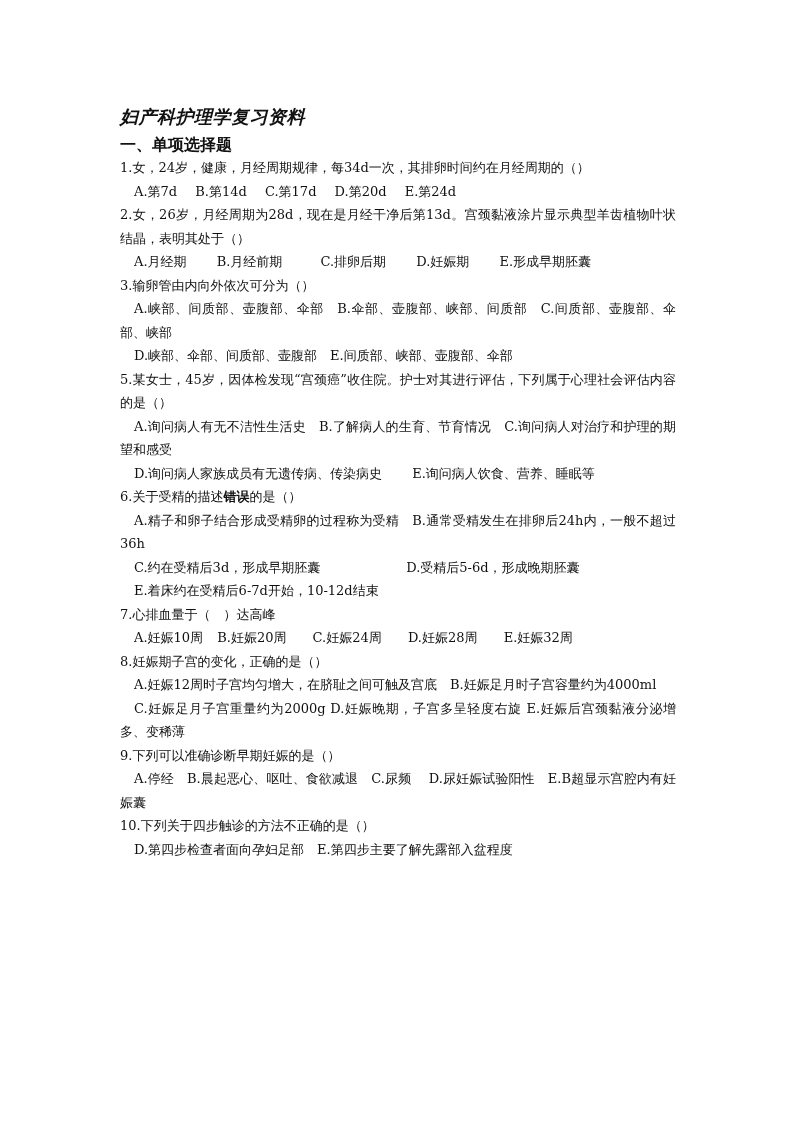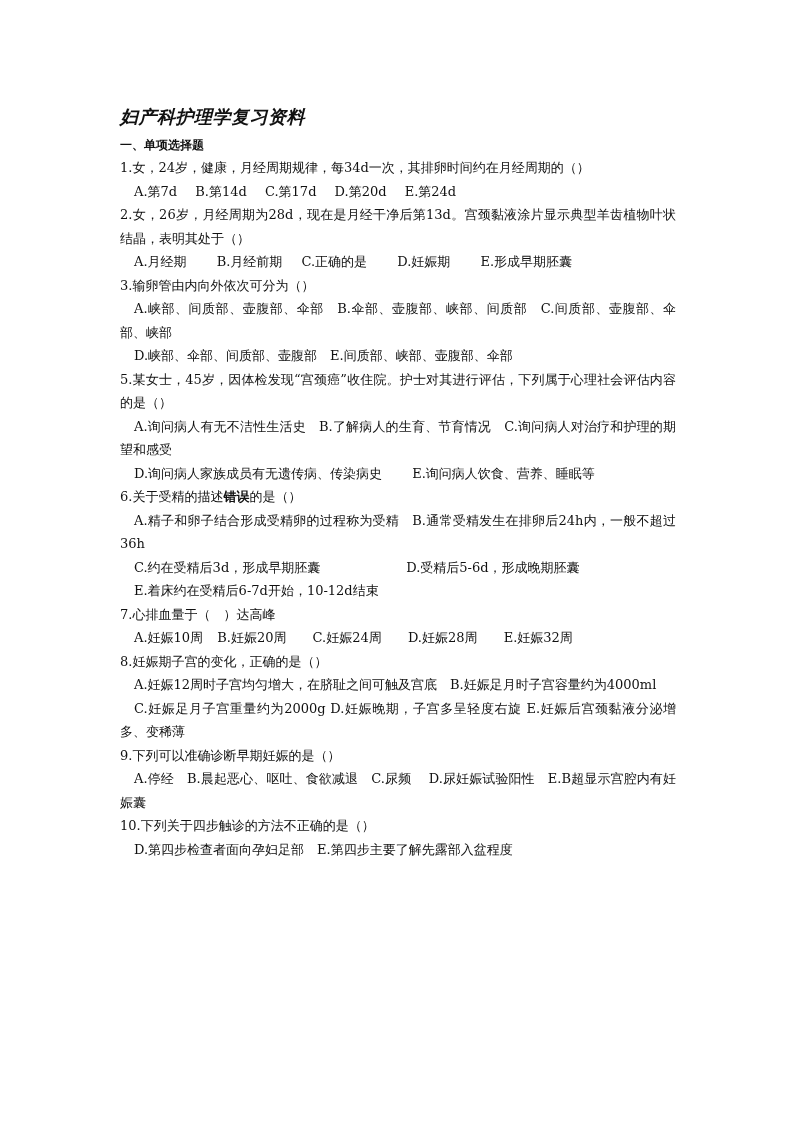--- a/index.html
+++ b/index.html
@@ -9,7 +9,7 @@
   .title { font-family:"DejaVu Sans","Liberation Sans",sans-serif; font-weight:bold;
            font-size:18px; line-height:26px; height:28px; margin:0 0 2px 0; letter-spacing:0.5px;font-style:italic; }
   .section { font-family:Liberation Serif, serif; font-weight:bold;
-             font-size:12px; line-height:22px; margin:0; }
+             font-size:16px; line-height:22px; margin:0; }
   .q { font-size:13px; line-height:23.5px; margin:0; text-align:justify; }
   .stem { margin:0; }
   .opts { margin:0; }

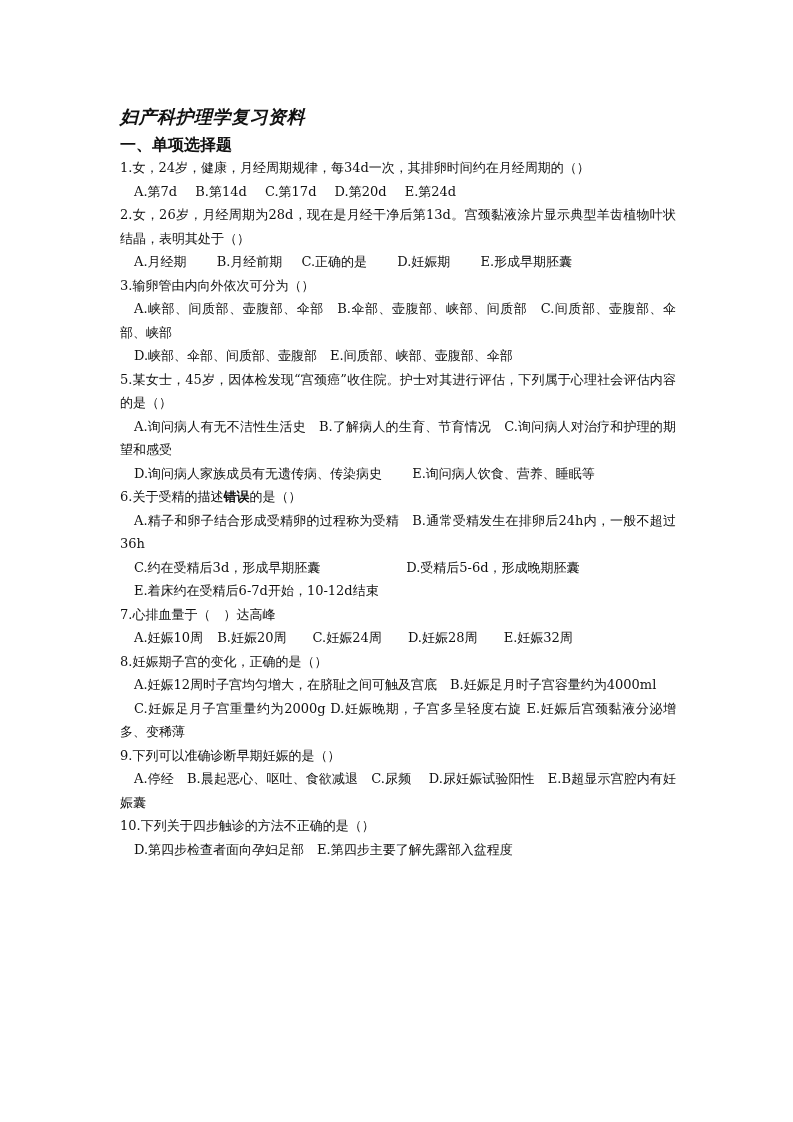--- a/index.html
+++ b/index.html
@@ -40,7 +40,7 @@
     <p class="stem">2.女，26岁，月经周期为28d，现在是月经干净后第13d。宫颈黏液涂片显示典型羊齿植物叶状结晶，表明其处于（）</p>
     <p class="opts indent">
       <span class="opt" style="margin-right:26px">A.月经期</span>
-      <span class="opt" style="margin-right:15px">B.月经前期</span>
+      <span class="opt" style="margin-right:34px">B.月经前期</span>
       <span class="opt" style="margin-right:26px">C.正确的是</span>
       <span class="opt" style="margin-right:26px">D.妊娠期</span>
       <span class="opt">E.形成早期胚囊</span>

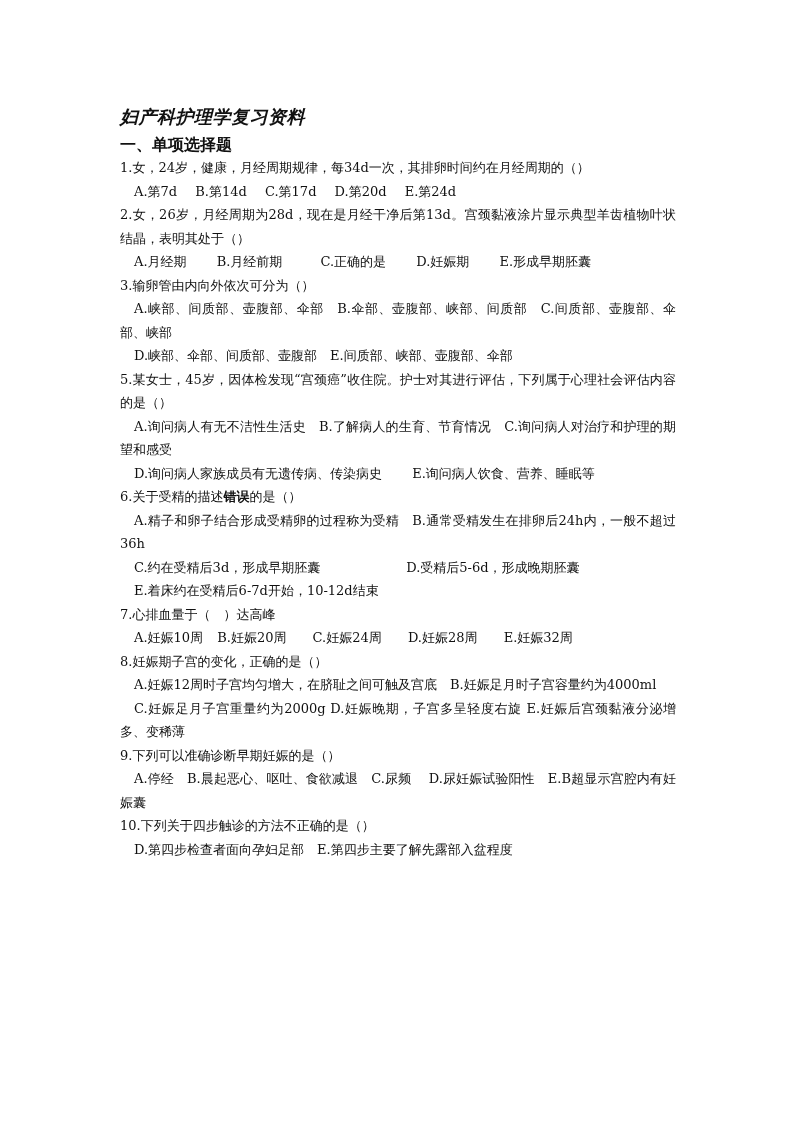--- a/index.html
+++ b/index.html
@@ -41,7 +41,7 @@
     <p class="opts indent">
       <span class="opt" style="margin-right:26px">A.月经期</span>
       <span class="opt" style="margin-right:34px">B.月经前期</span>
-      <span class="opt" style="margin-right:26px">C.正确的是</span>
+      <span class="opt" style="margin-right:26px">C.排卵后期</span>
       <span class="opt" style="margin-right:26px">D.妊娠期</span>
       <span class="opt">E.形成早期胚囊</span>
     </p>

